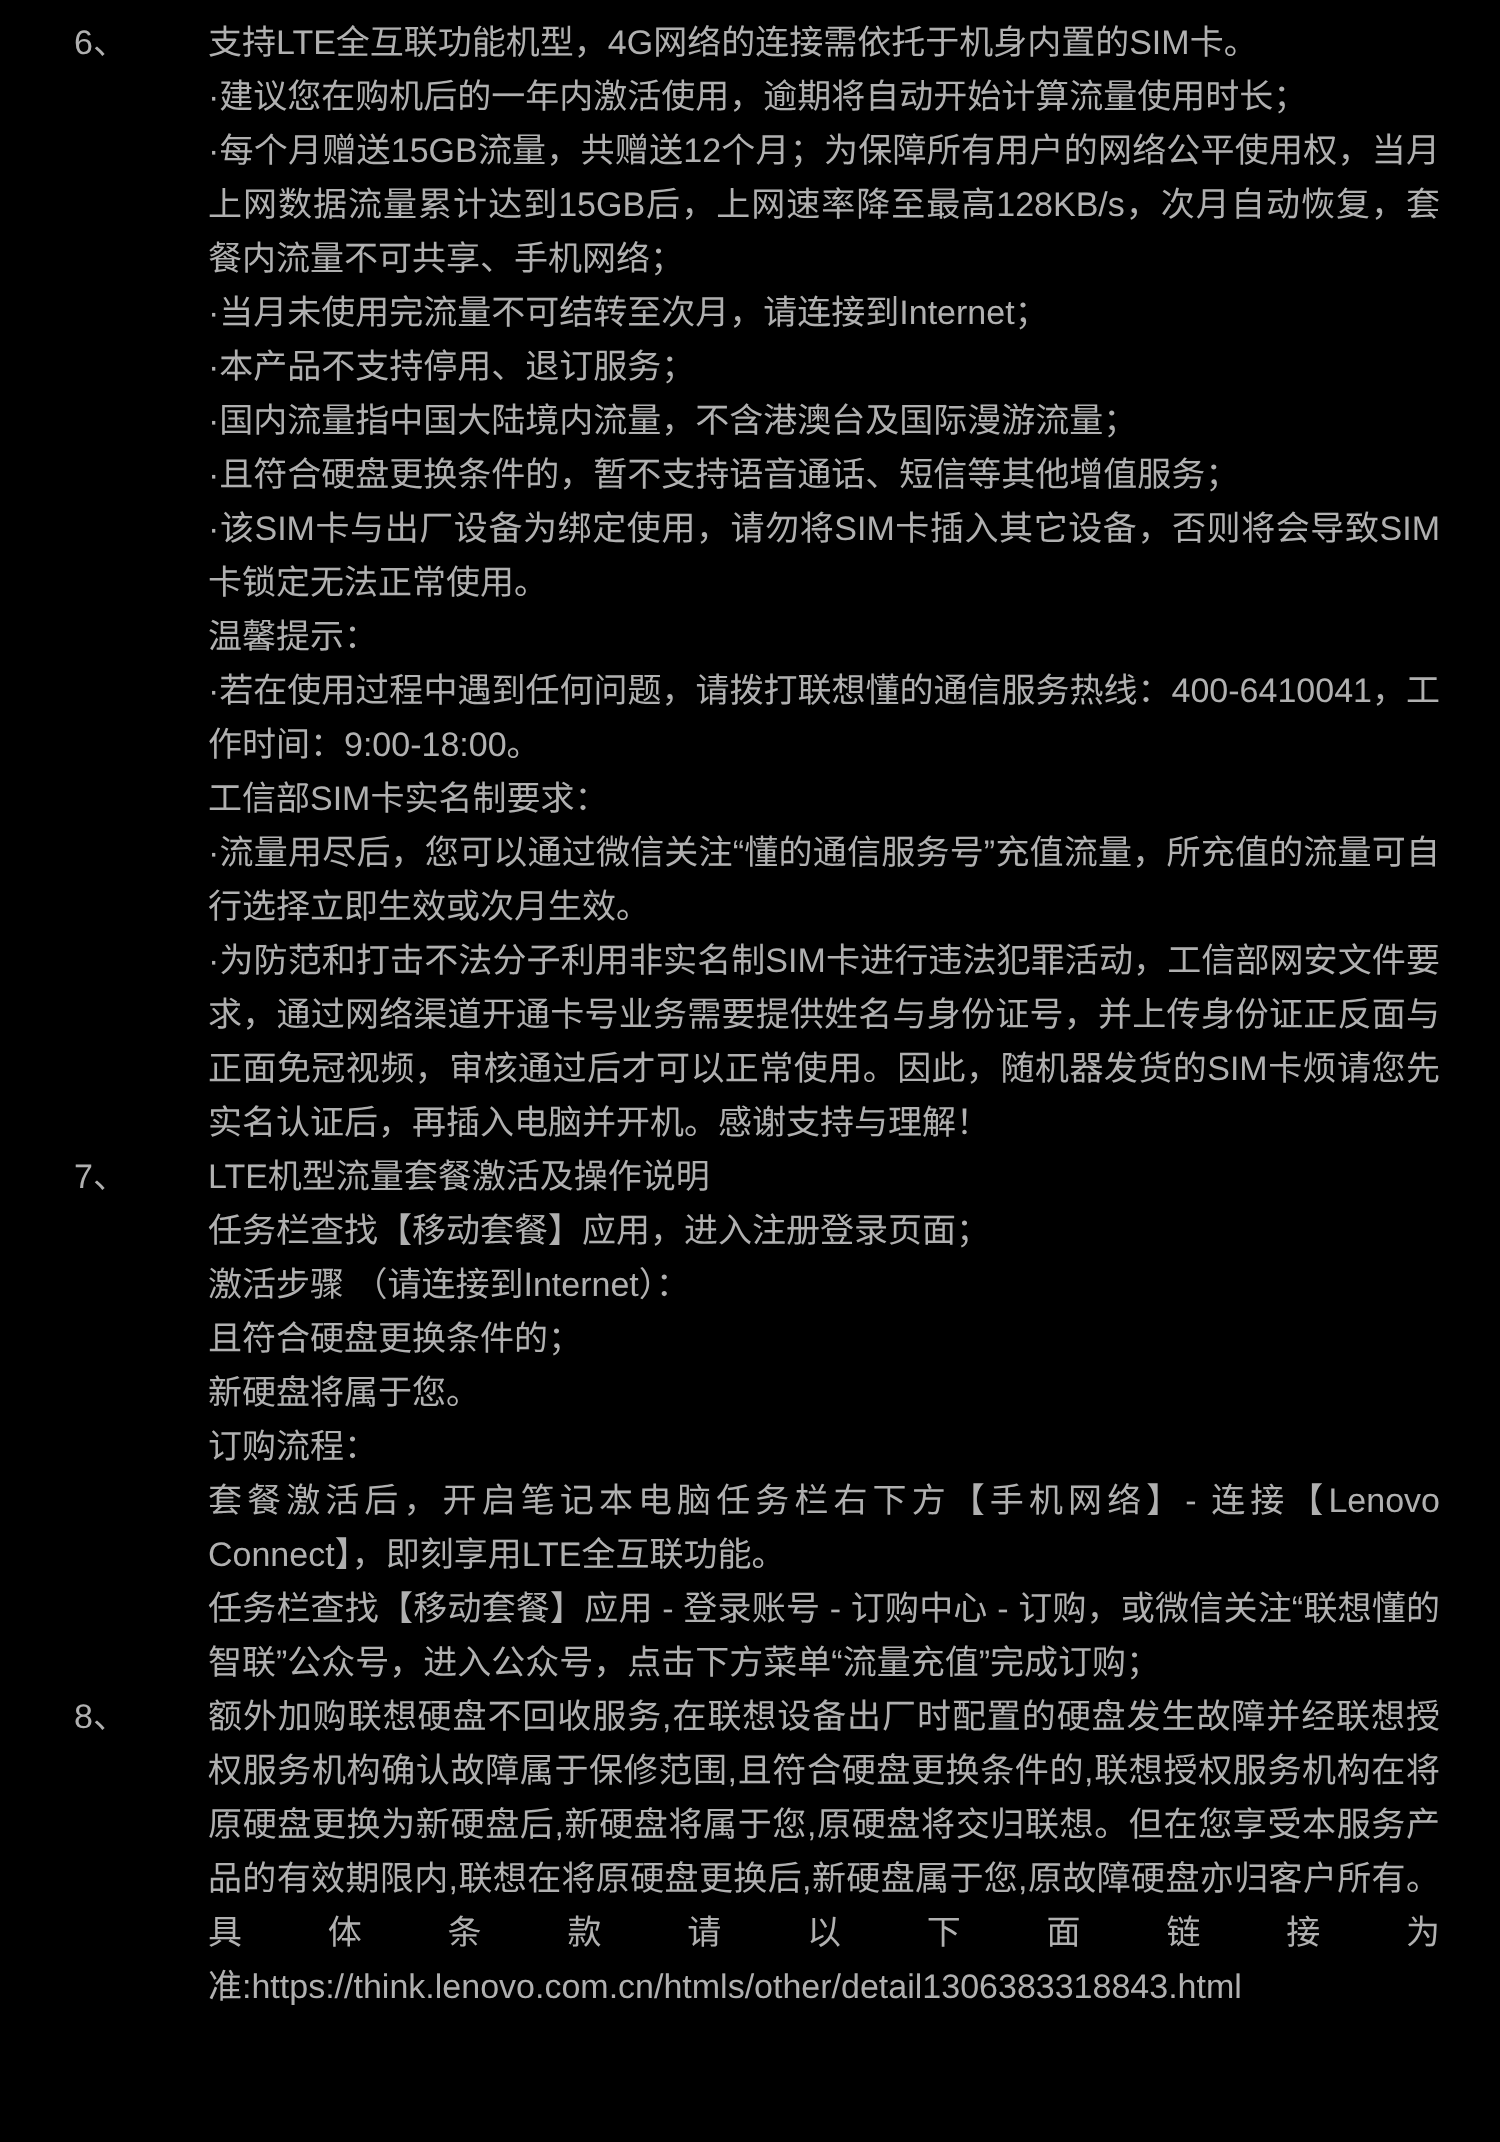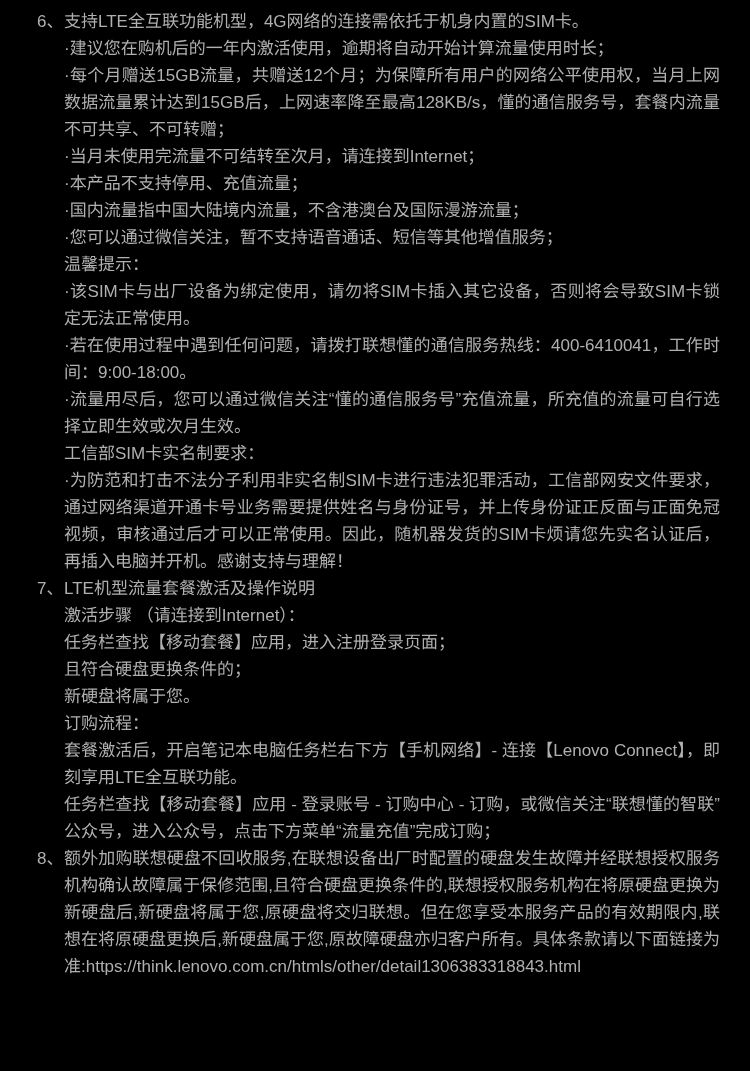--- a/index.html
+++ b/index.html
@@ -32,6 +32,7 @@
   .item-content {
     flex: 1 1 auto;
     min-width: 0;
+    margin-left: 40px;
   }
   .para {
     text-align: justify;

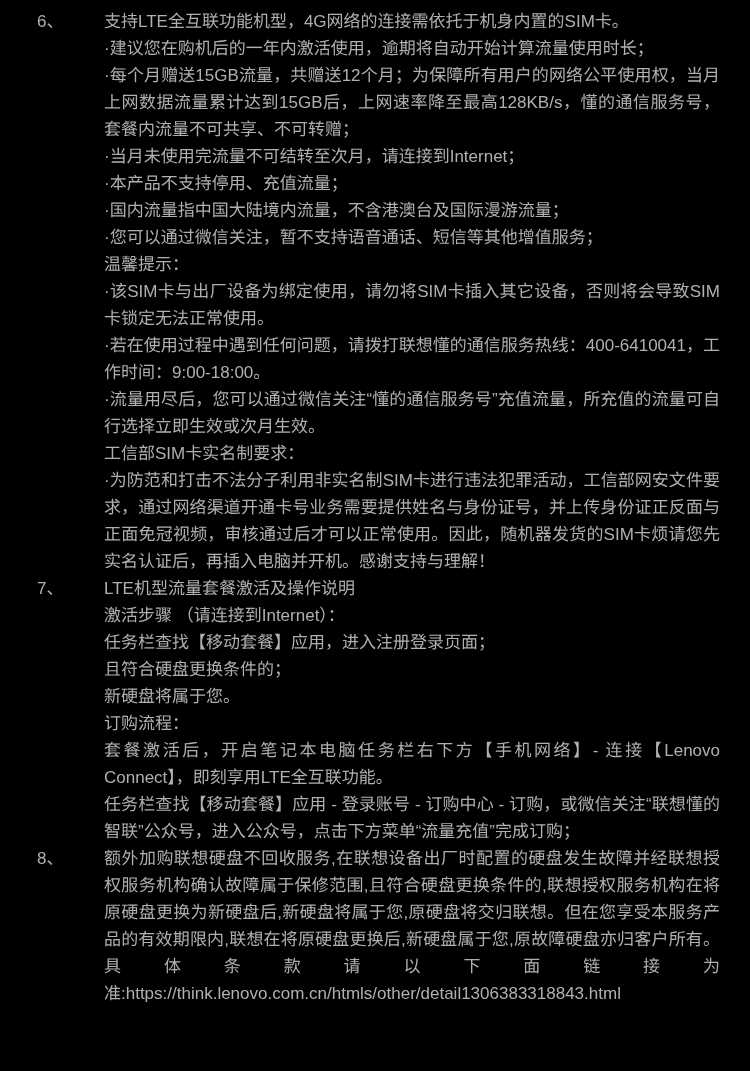--- a/index.html
+++ b/index.html
@@ -49,7 +49,7 @@
     <div class="item-content">
       <div class="para">支持LTE全互联功能机型，4G网络的连接需依托于机身内置的SIM卡。</div>
       <div class="para">·建议您在购机后的一年内激活使用，逾期将自动开始计算流量使用时长；</div>
-      <div class="para">·每个月赠送15GB流量，共赠送12个月；为保障所有用户的网络公平使用权，当月上网数据流量累计达到15GB后，上网速率降至最高128KB/s，懂的通信服务号，套餐内流量不可共享、不可转赠；</div>
+      <div class="para">·每个月赠送15GB流量，共赠送12个月；为保障所有用户的网络公平使用权，当月上网数据流量累计达到15GB后，上网速率降至最高128KB/s，次月自动恢复，套餐内流量不可共享、手机网络；</div>
       <div class="para">·当月未使用完流量不可结转至次月，请连接到Internet；</div>
       <div class="para">·本产品不支持停用、充值流量；</div>
       <div class="para">·国内流量指中国大陆境内流量，不含港澳台及国际漫游流量；</div>

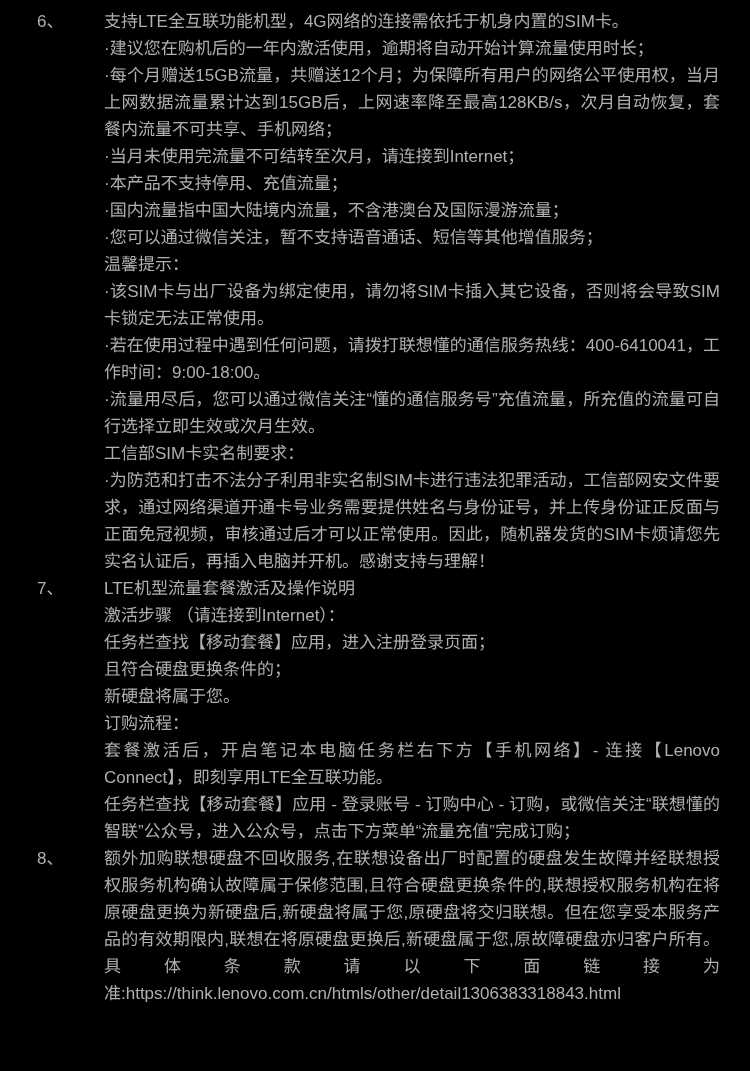--- a/index.html
+++ b/index.html
@@ -51,7 +51,7 @@
       <div class="para">·建议您在购机后的一年内激活使用，逾期将自动开始计算流量使用时长；</div>
       <div class="para">·每个月赠送15GB流量，共赠送12个月；为保障所有用户的网络公平使用权，当月上网数据流量累计达到15GB后，上网速率降至最高128KB/s，次月自动恢复，套餐内流量不可共享、手机网络；</div>
       <div class="para">·当月未使用完流量不可结转至次月，请连接到Internet；</div>
-      <div class="para">·本产品不支持停用、充值流量；</div>
+      <div class="para">·本产品不支持停用、退订服务；</div>
       <div class="para">·国内流量指中国大陆境内流量，不含港澳台及国际漫游流量；</div>
       <div class="para">·您可以通过微信关注，暂不支持语音通话、短信等其他增值服务；</div>
       <div class="para">温馨提示：</div>

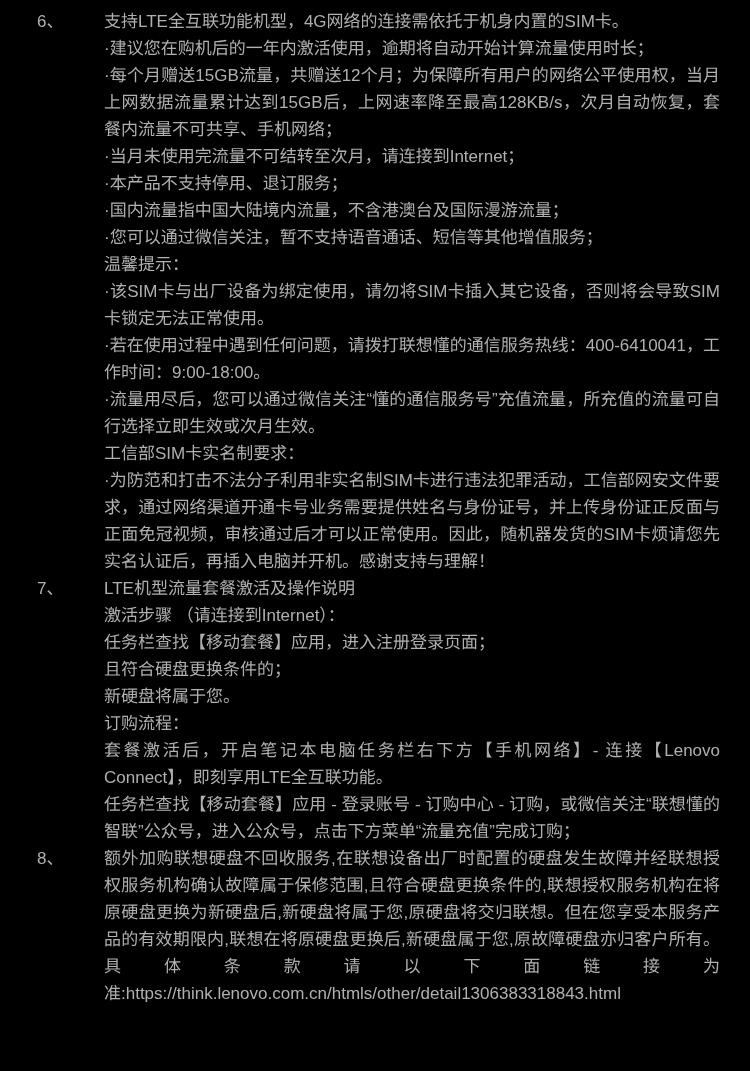--- a/index.html
+++ b/index.html
@@ -53,7 +53,7 @@
       <div class="para">·当月未使用完流量不可结转至次月，请连接到Internet；</div>
       <div class="para">·本产品不支持停用、退订服务；</div>
       <div class="para">·国内流量指中国大陆境内流量，不含港澳台及国际漫游流量；</div>
-      <div class="para">·您可以通过微信关注，暂不支持语音通话、短信等其他增值服务；</div>
+      <div class="para">·且符合硬盘更换条件的，暂不支持语音通话、短信等其他增值服务；</div>
       <div class="para">温馨提示：</div>
       <div class="para">·该SIM卡与出厂设备为绑定使用，请勿将SIM卡插入其它设备，否则将会导致SIM卡锁定无法正常使用。</div>
       <div class="para">·若在使用过程中遇到任何问题，请拨打联想懂的通信服务热线：400-6410041，工作时间：9:00-18:00。</div>

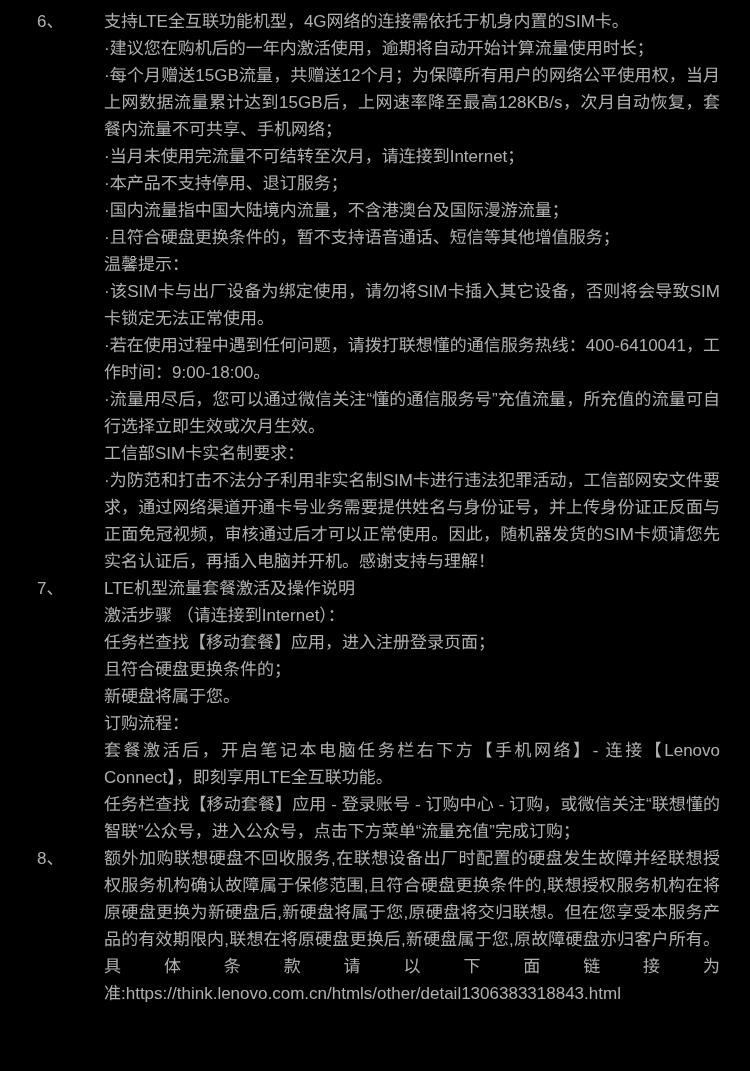--- a/index.html
+++ b/index.html
@@ -54,8 +54,8 @@
       <div class="para">·本产品不支持停用、退订服务；</div>
       <div class="para">·国内流量指中国大陆境内流量，不含港澳台及国际漫游流量；</div>
       <div class="para">·且符合硬盘更换条件的，暂不支持语音通话、短信等其他增值服务；</div>
+      <div class="para">·该SIM卡与出厂设备为绑定使用，请勿将SIM卡插入其它设备，否则将会导致SIM卡锁定无法正常使用。</div>
       <div class="para">温馨提示：</div>
-      <div class="para">·该SIM卡与出厂设备为绑定使用，请勿将SIM卡插入其它设备，否则将会导致SIM卡锁定无法正常使用。</div>
       <div class="para">·若在使用过程中遇到任何问题，请拨打联想懂的通信服务热线：400-6410041，工作时间：9:00-18:00。</div>
       <div class="para">·流量用尽后，您可以通过微信关注“懂的通信服务号”充值流量，所充值的流量可自行选择立即生效或次月生效。</div>
       <div class="para">工信部SIM卡实名制要求：</div>

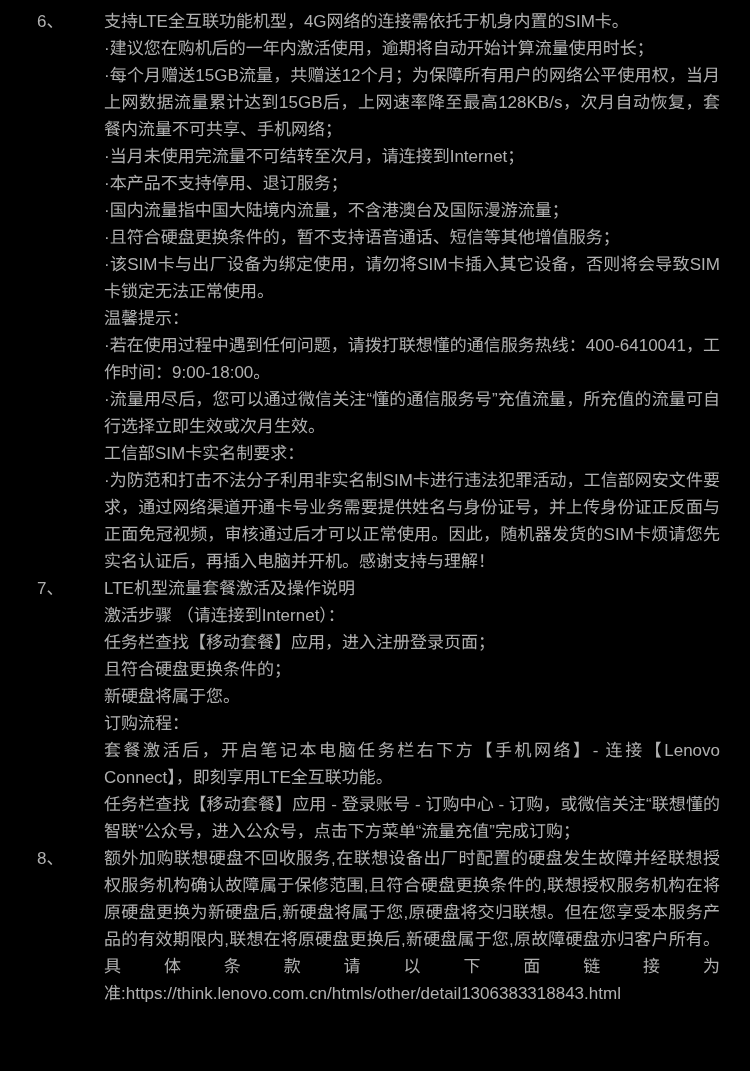--- a/index.html
+++ b/index.html
@@ -57,8 +57,8 @@
       <div class="para">·该SIM卡与出厂设备为绑定使用，请勿将SIM卡插入其它设备，否则将会导致SIM卡锁定无法正常使用。</div>
       <div class="para">温馨提示：</div>
       <div class="para">·若在使用过程中遇到任何问题，请拨打联想懂的通信服务热线：400-6410041，工作时间：9:00-18:00。</div>
+      <div class="para">工信部SIM卡实名制要求：</div>
       <div class="para">·流量用尽后，您可以通过微信关注“懂的通信服务号”充值流量，所充值的流量可自行选择立即生效或次月生效。</div>
-      <div class="para">工信部SIM卡实名制要求：</div>
       <div class="para">·为防范和打击不法分子利用非实名制SIM卡进行违法犯罪活动，工信部网安文件要求，通过网络渠道开通卡号业务需要提供姓名与身份证号，并上传身份证正反面与正面免冠视频，审核通过后才可以正常使用。因此，随机器发货的SIM卡烦请您先实名认证后，再插入电脑并开机。感谢支持与理解！</div>
     </div>
   </div>

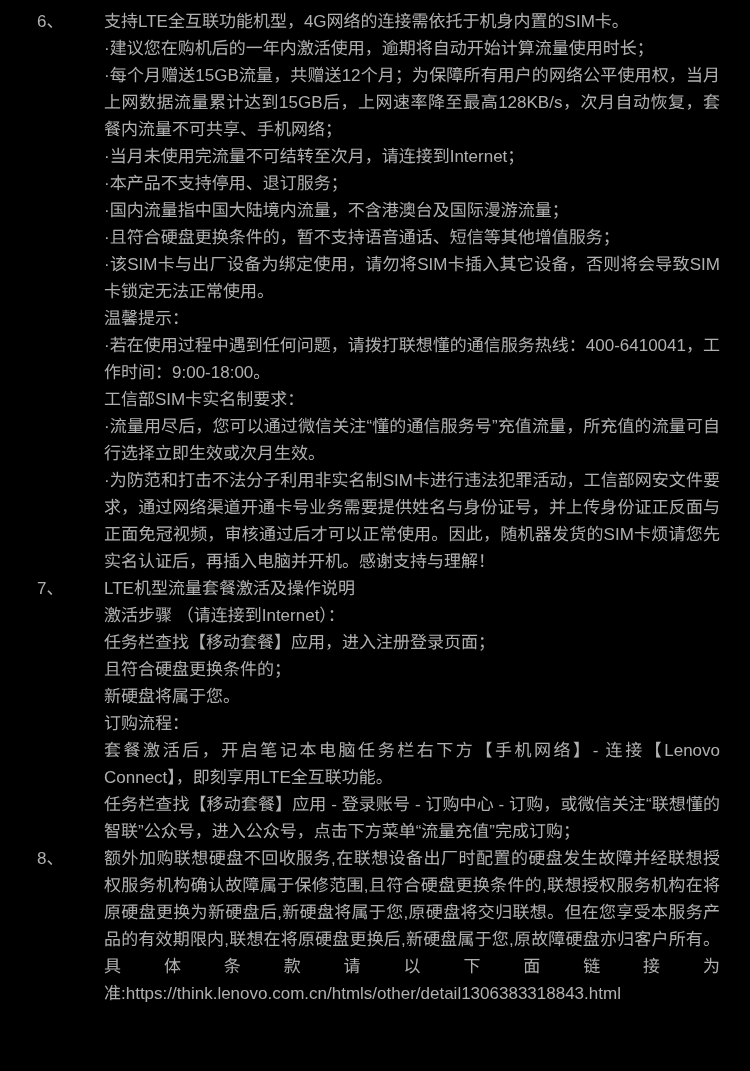--- a/index.html
+++ b/index.html
@@ -67,8 +67,8 @@
     <span class="item-number">7、</span>
     <div class="item-content">
       <div class="para">LTE机型流量套餐激活及操作说明</div>
+      <div class="para">任务栏查找【移动套餐】应用，进入注册登录页面；</div>
       <div class="para">激活步骤 （请连接到Internet）：</div>
-      <div class="para">任务栏查找【移动套餐】应用，进入注册登录页面；</div>
       <div class="para">且符合硬盘更换条件的；</div>
       <div class="para">新硬盘将属于您。</div>
       <div class="para">订购流程：</div>

